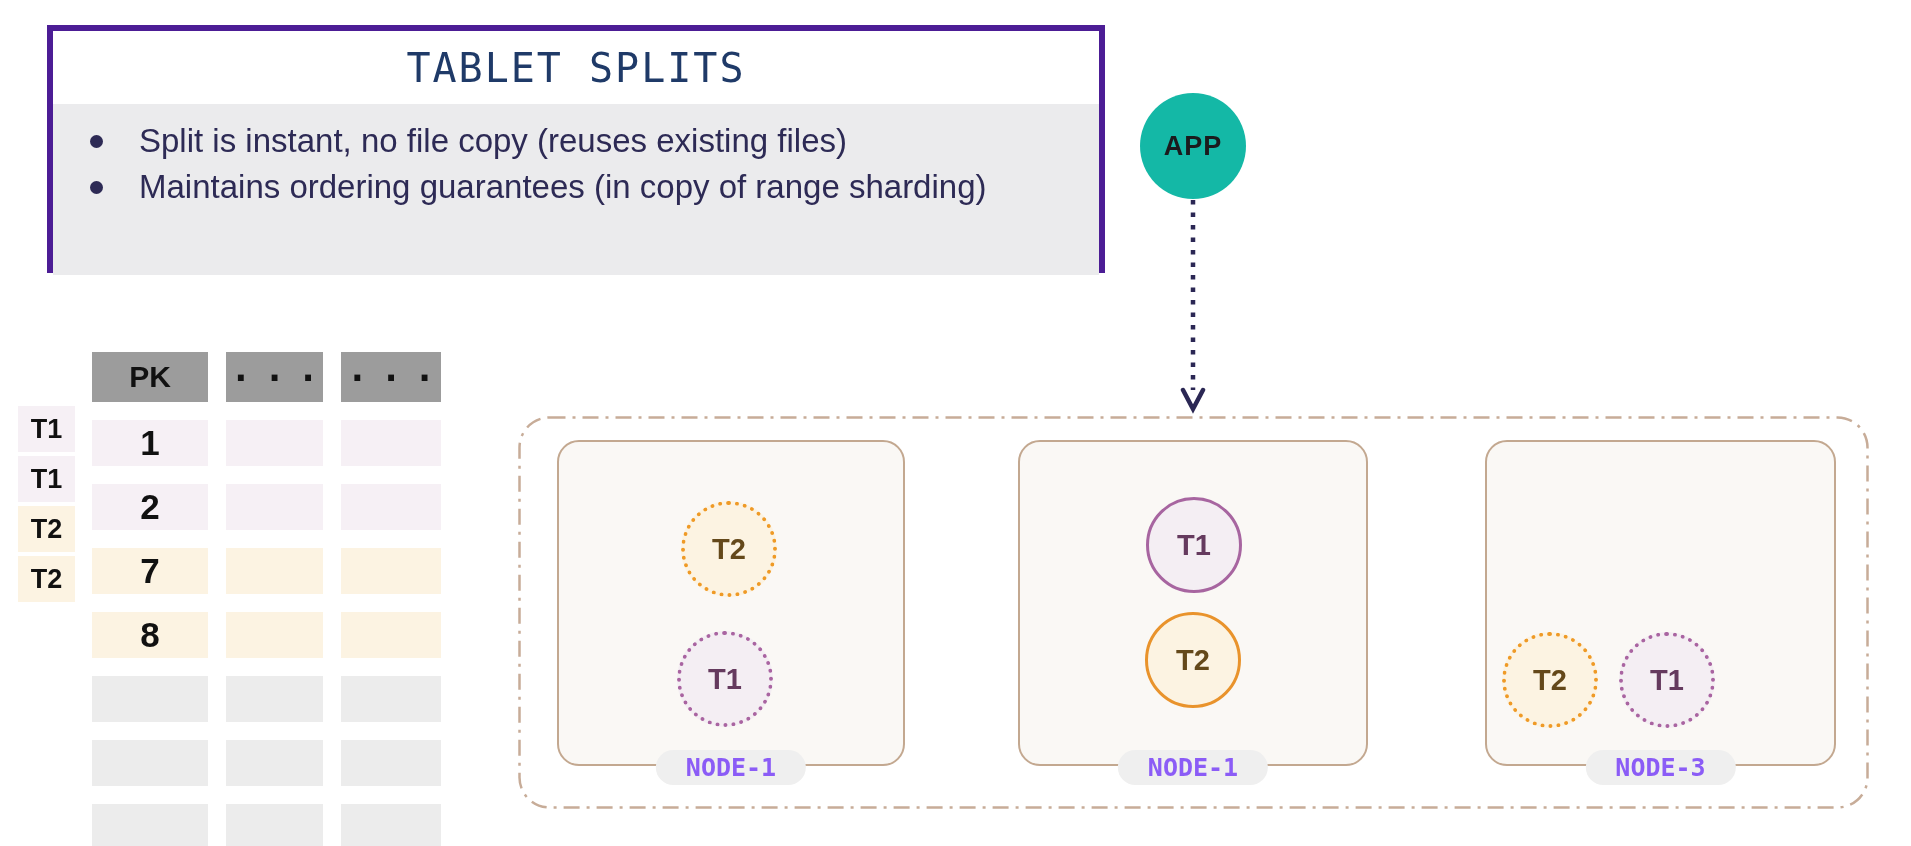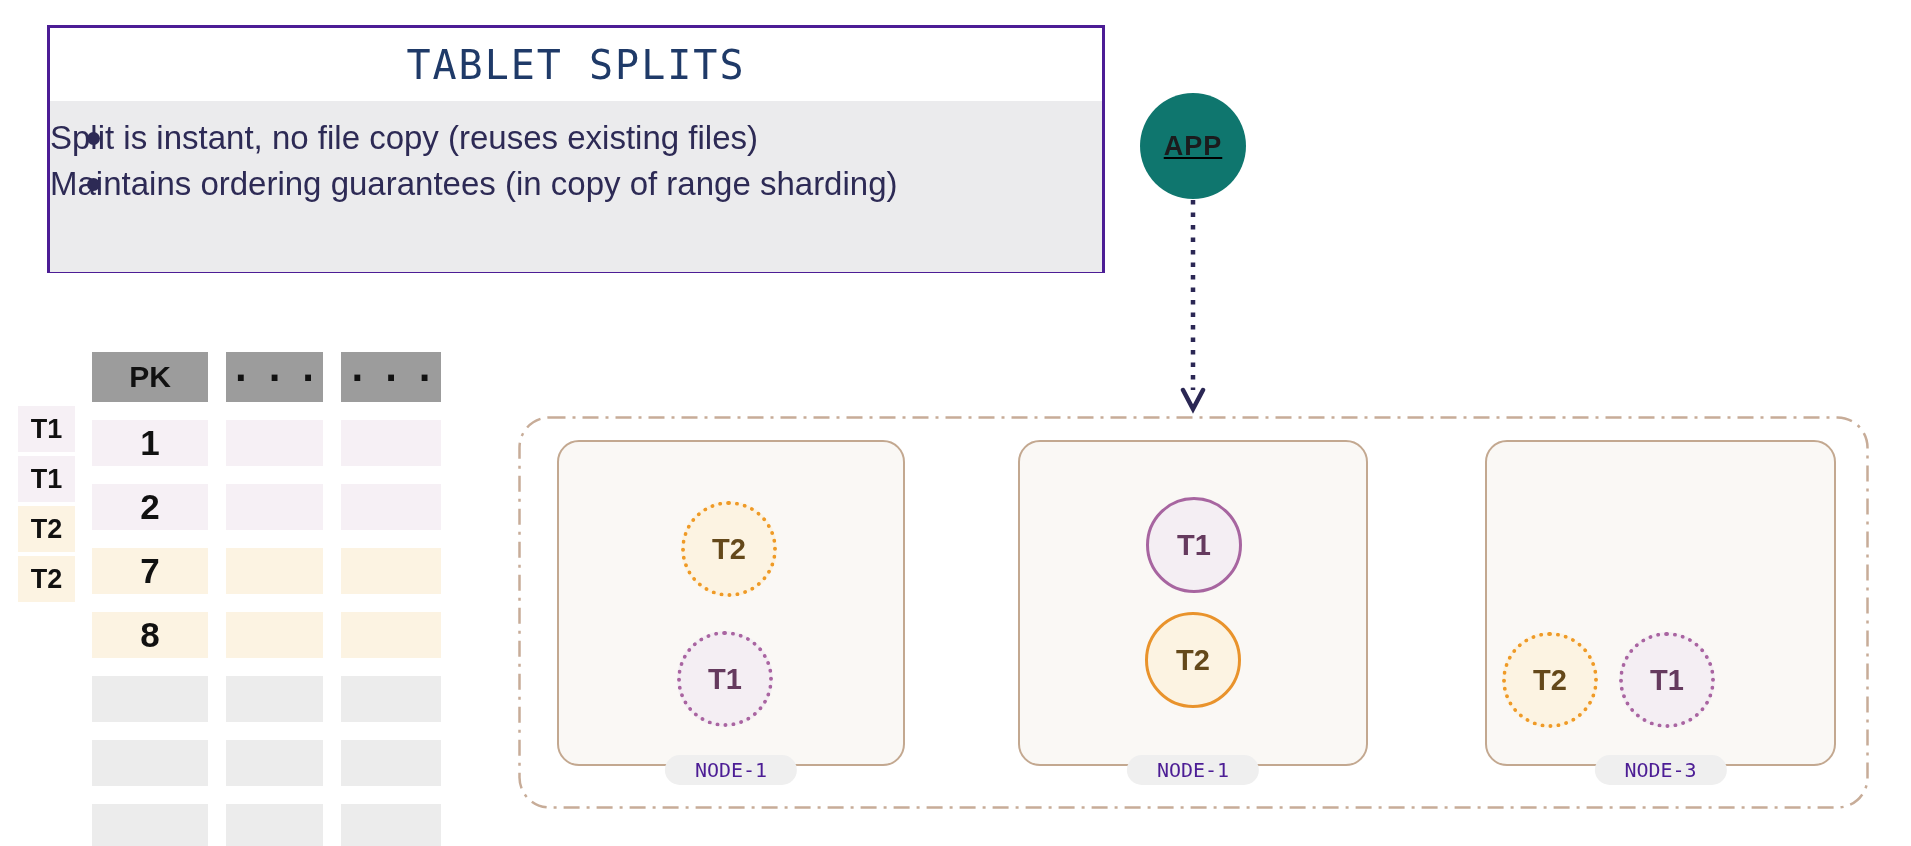--- a/index.html
+++ b/index.html
@@ -18,7 +18,7 @@
     position: absolute;
     left: 47px; top: 25px;
     width: 1058px; height: 248px;
-    border: 3px solid #4c1d95;
+    border: 6px solid #4c1d95;
     background: #ffffff;
   }
   .info-header {

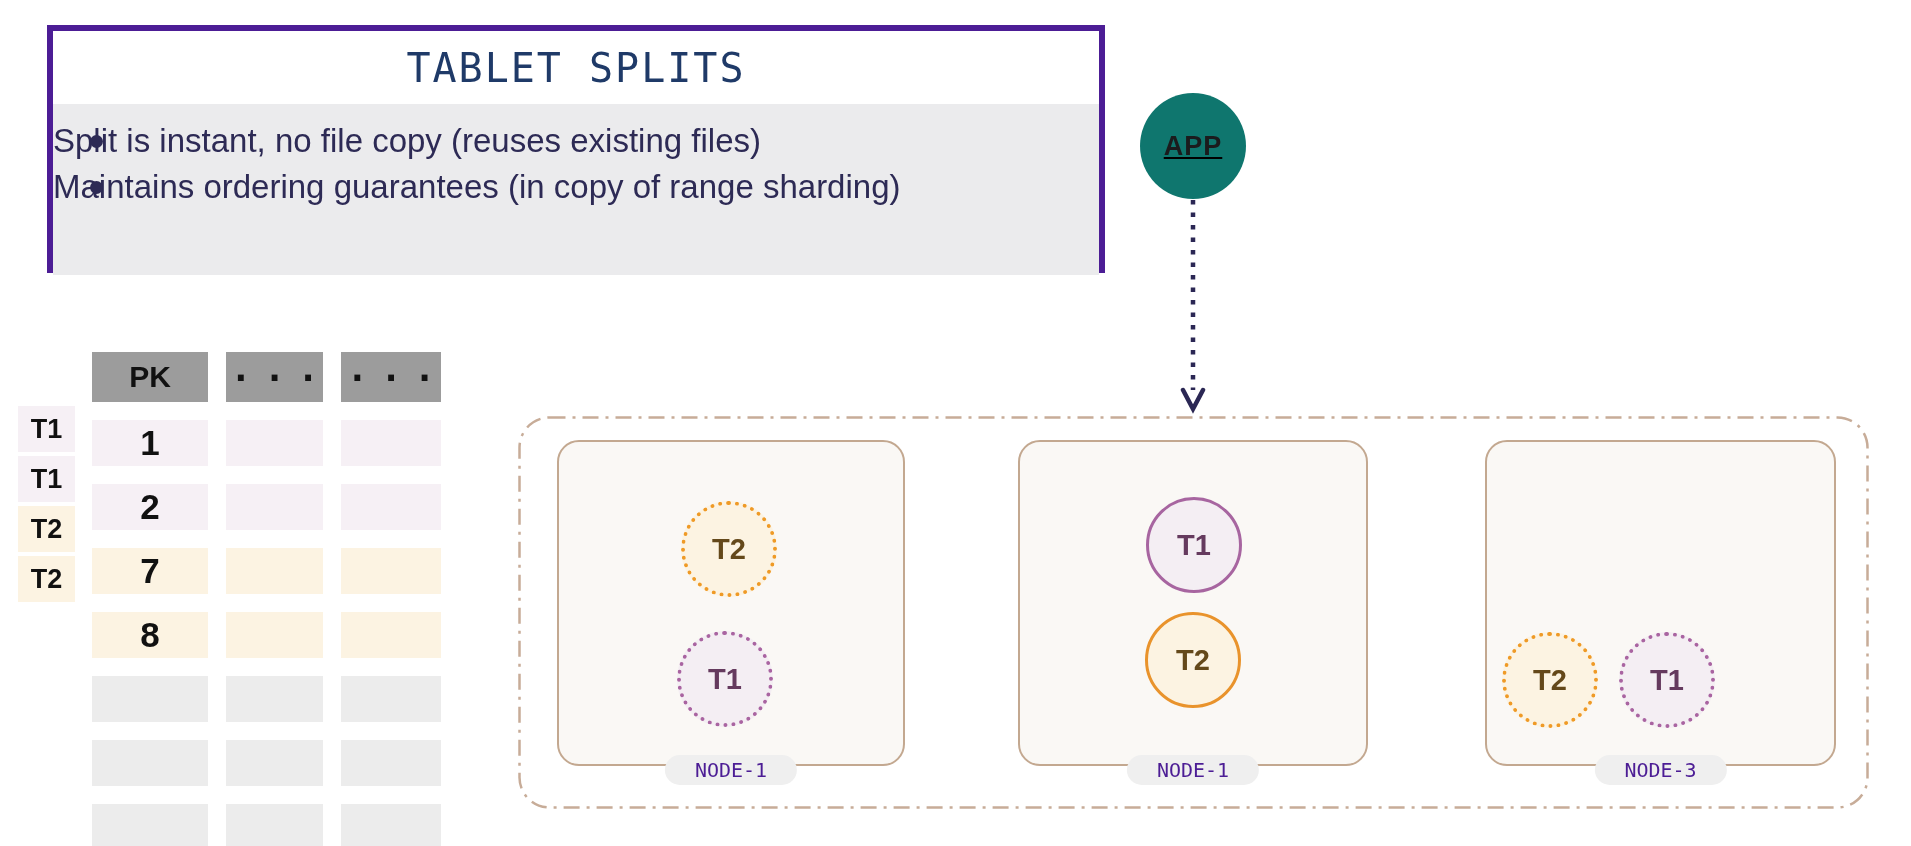--- a/index.html
+++ b/index.html
@@ -41,6 +41,7 @@
   .info-body ul { list-style: none; }
   .info-body li {
     position: relative;
+    padding-left: 86px;
     max-width: 990px;
     font-size: 33px;
     line-height: 46px;

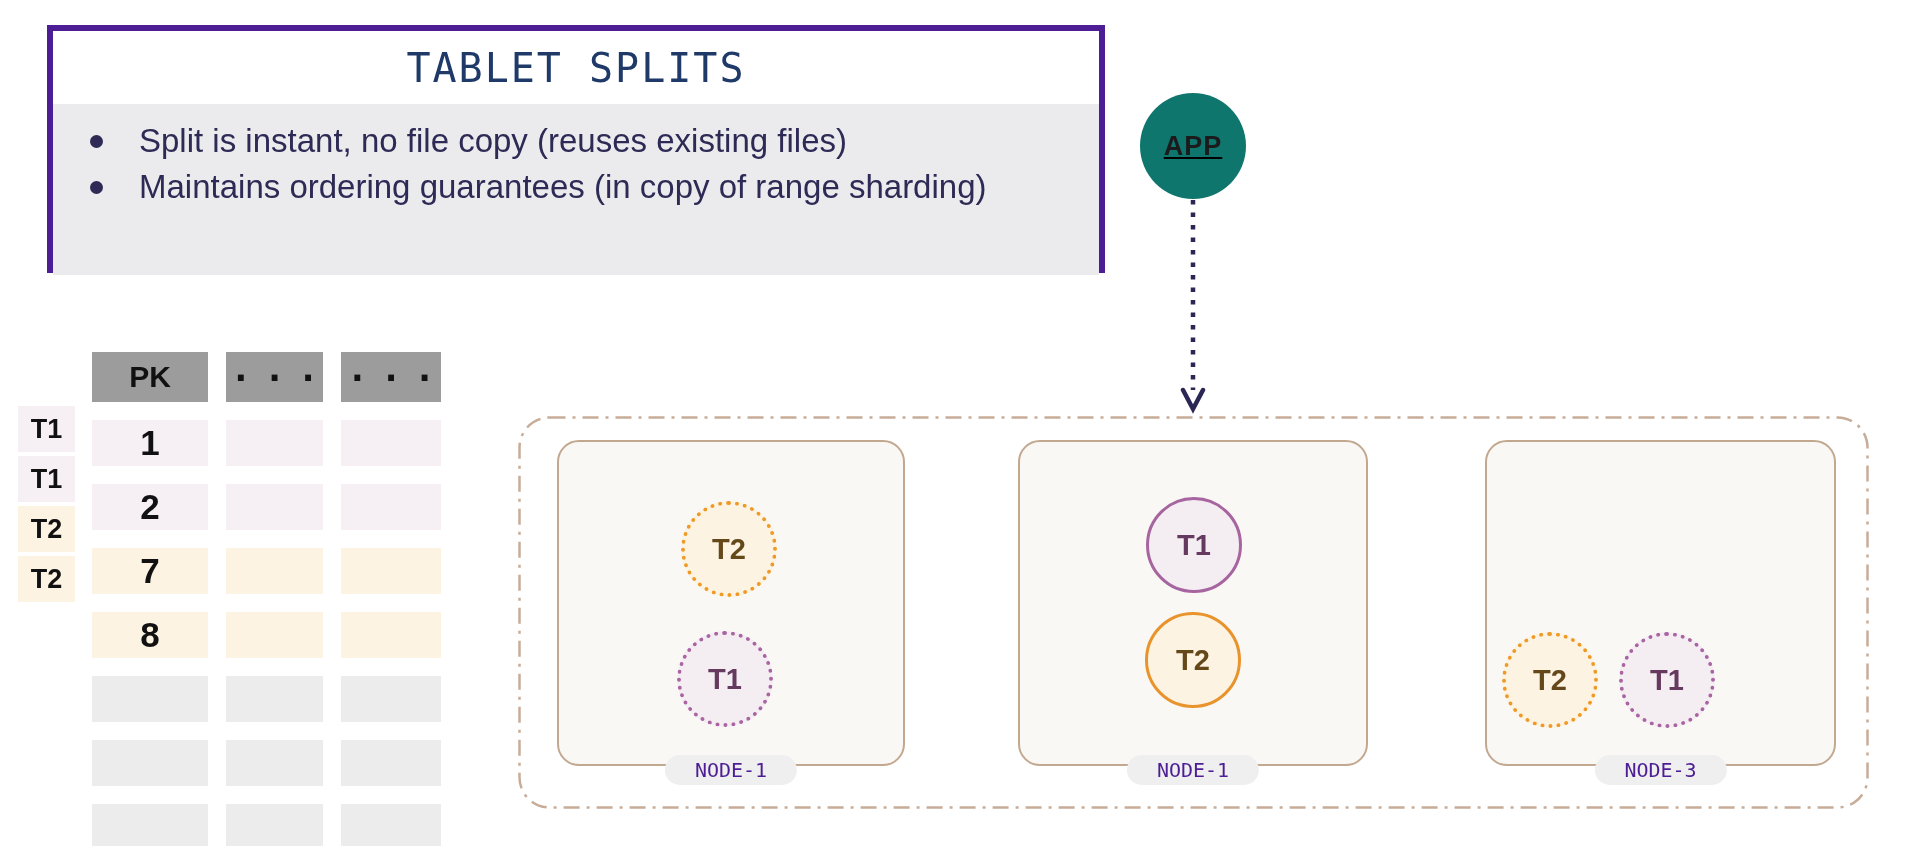--- a/index.html
+++ b/index.html
@@ -62,8 +62,8 @@
     left: 1140px; top: 93px;
     width: 106px; height: 106px;
     border-radius: 50%;
-    background: #0f766e;
-    display: flex; align-items: center; justify-content: center; text-decoration: underline;
+    background: #14b8a6;
+    display: flex; align-items: center; justify-content: center;
   }
   .app-label {
     font-size: 27px;

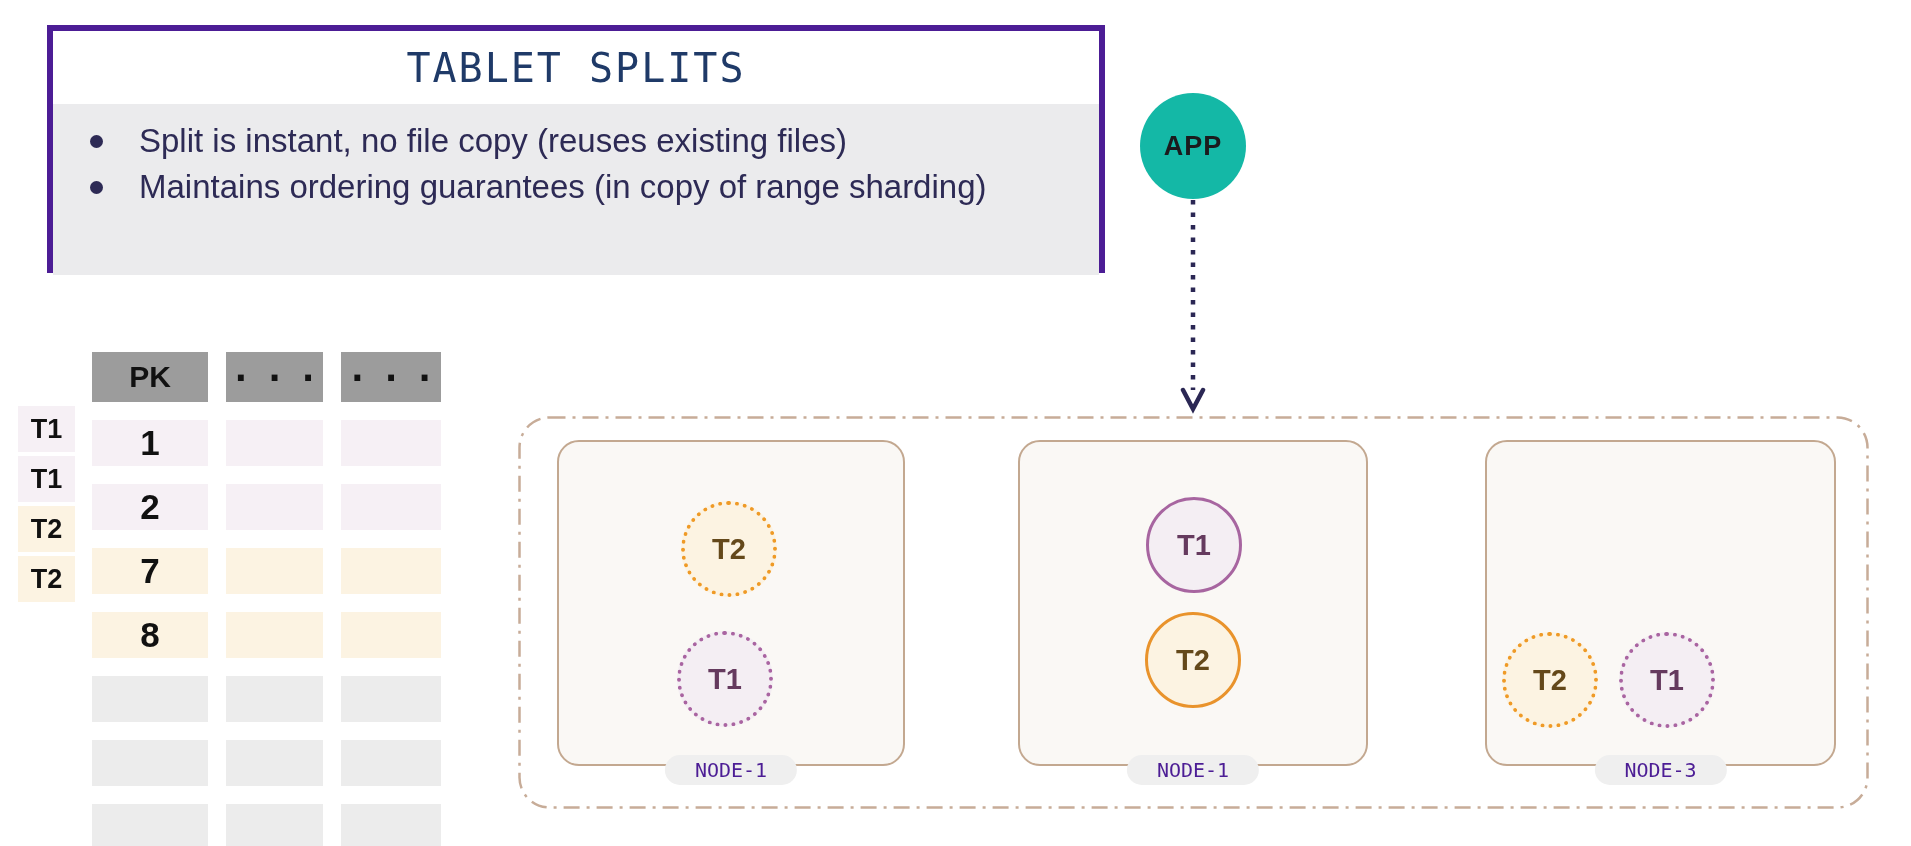--- a/index.html
+++ b/index.html
@@ -148,9 +148,9 @@
   }
   .node-pill span {
     font-family: "DejaVu Sans Mono", monospace;
-    font-size: 20px;
-    font-weight: normal;
-    color: #4c1d95;
+    font-size: 25px;
+    font-weight: bold;
+    color: #8b5cf6;
   }
 
   .tablet {

